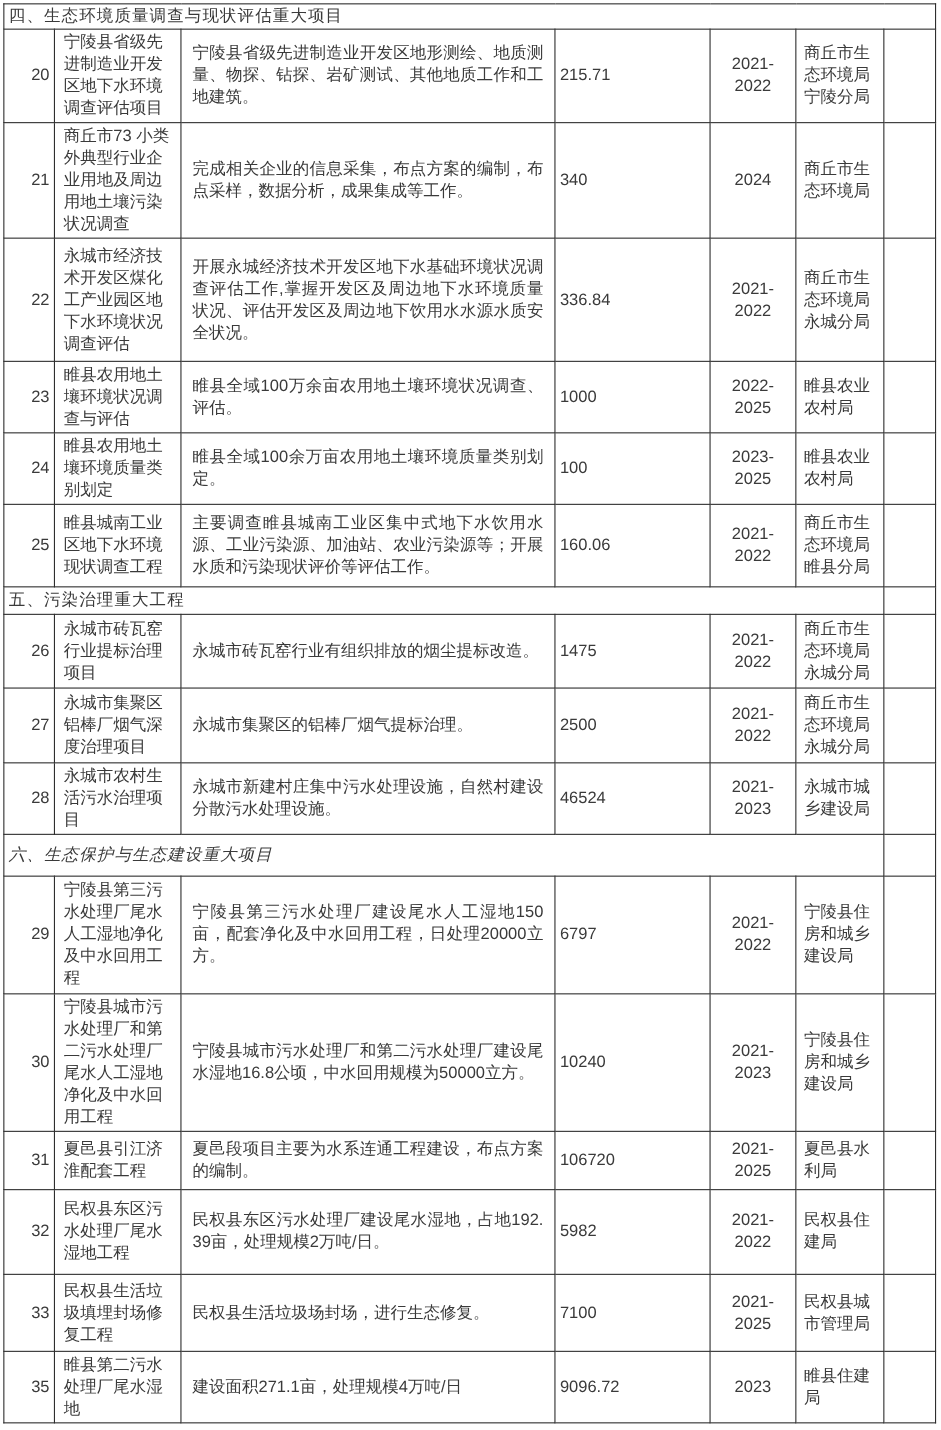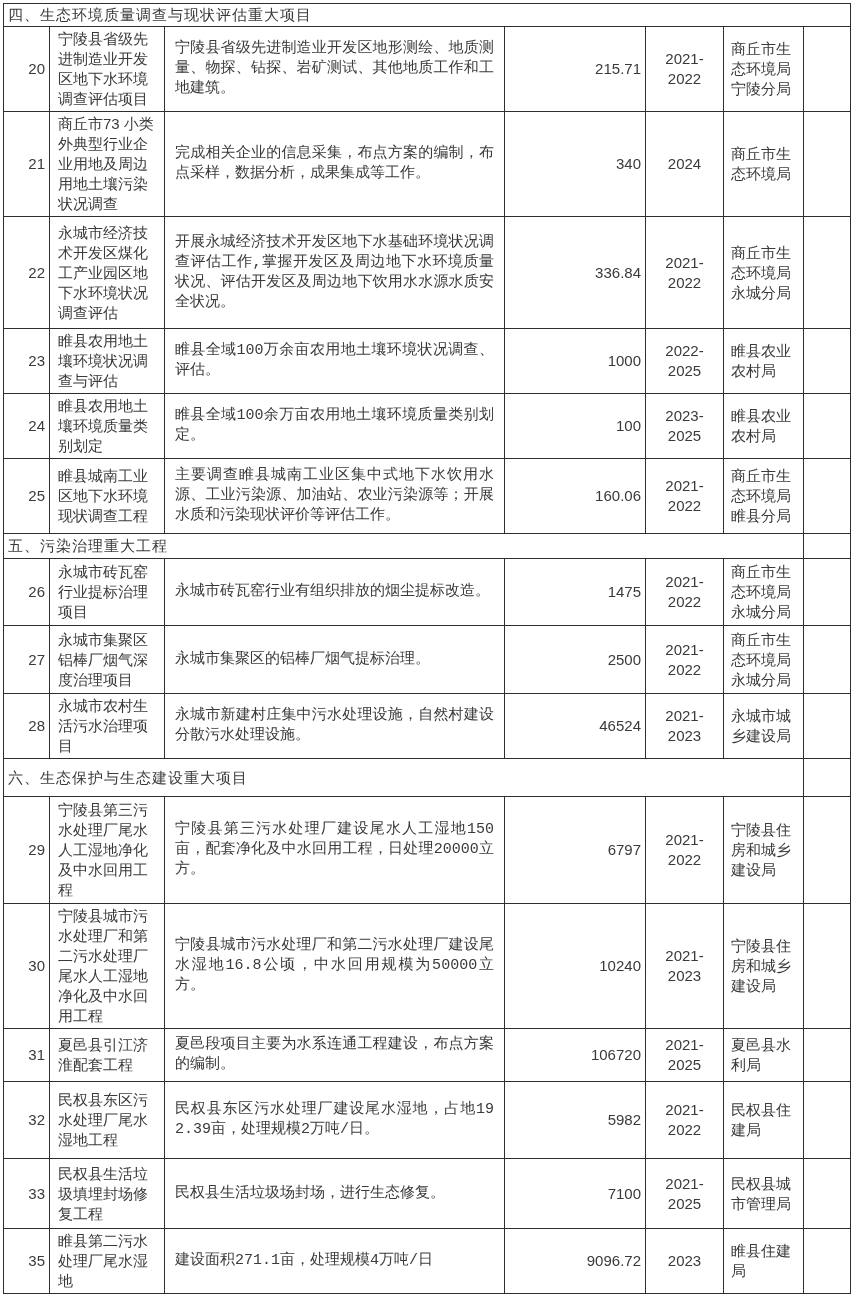--- a/index.html
+++ b/index.html
@@ -26,7 +26,7 @@
   }
   td.c-no{ text-align:right; }
   td.c-name{ text-align:left; padding:2px 8px; }
-  td.c-desc{ text-align:justify; text-align-last:left; padding:3px 10px;font-family:Liberation Mono, monospace; }
+  td.c-desc{ text-align:justify; text-align-last:left; padding:3px 10px; }
   td.c-amount{ text-align:right; }
   td.c-period{ text-align:center; white-space:pre-line; }
   td.c-dept{ text-align:left; padding:2px 7px; }

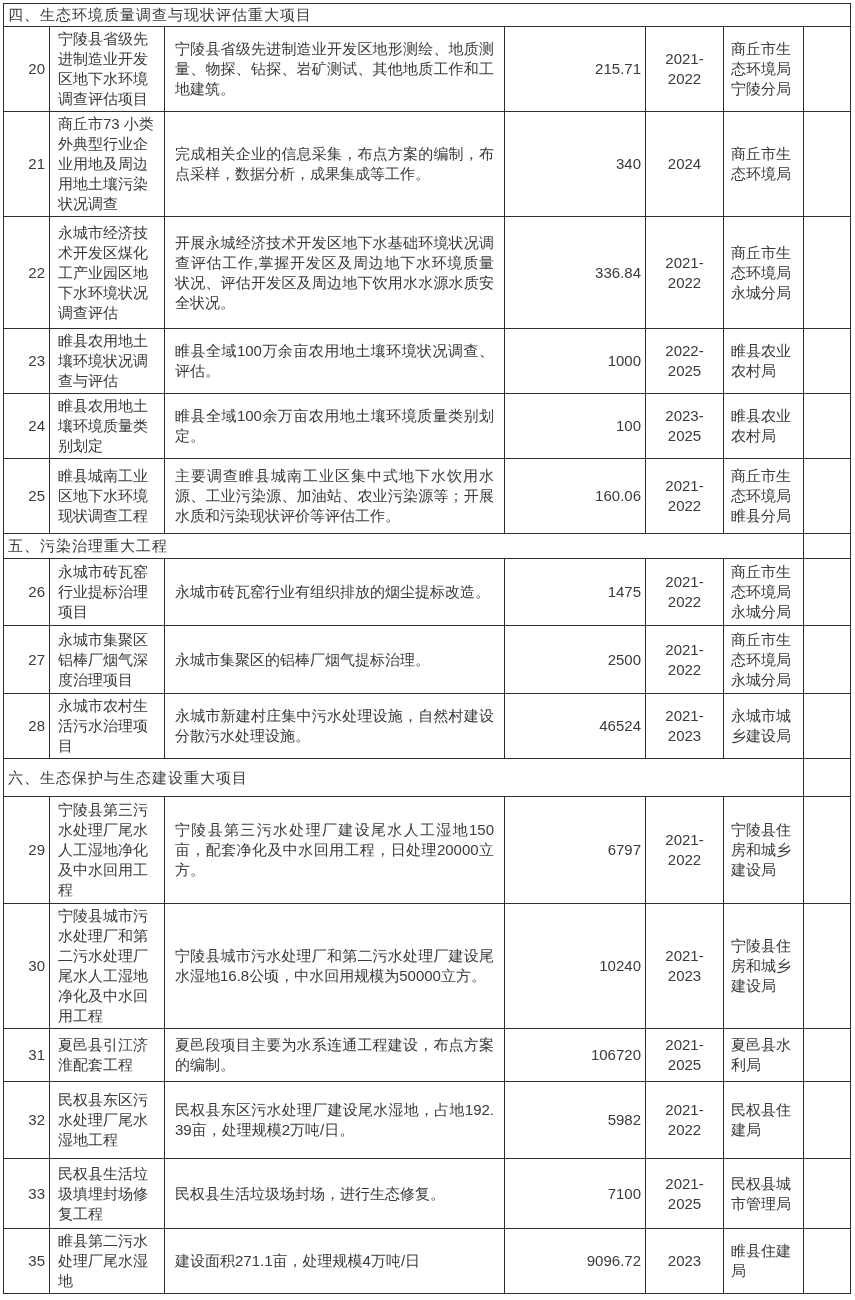--- a/index.html
+++ b/index.html
@@ -27,7 +27,7 @@
   td.c-no{ text-align:right; }
   td.c-name{ text-align:left; padding:2px 8px; }
   td.c-desc{ text-align:justify; text-align-last:left; padding:3px 10px; }
-  td.c-amount{ text-align:right; }
+  td.c-amount{ text-align:left; }
   td.c-period{ text-align:center; white-space:pre-line; }
   td.c-dept{ text-align:left; padding:2px 7px; }
   td.c-extra{ padding:0; }

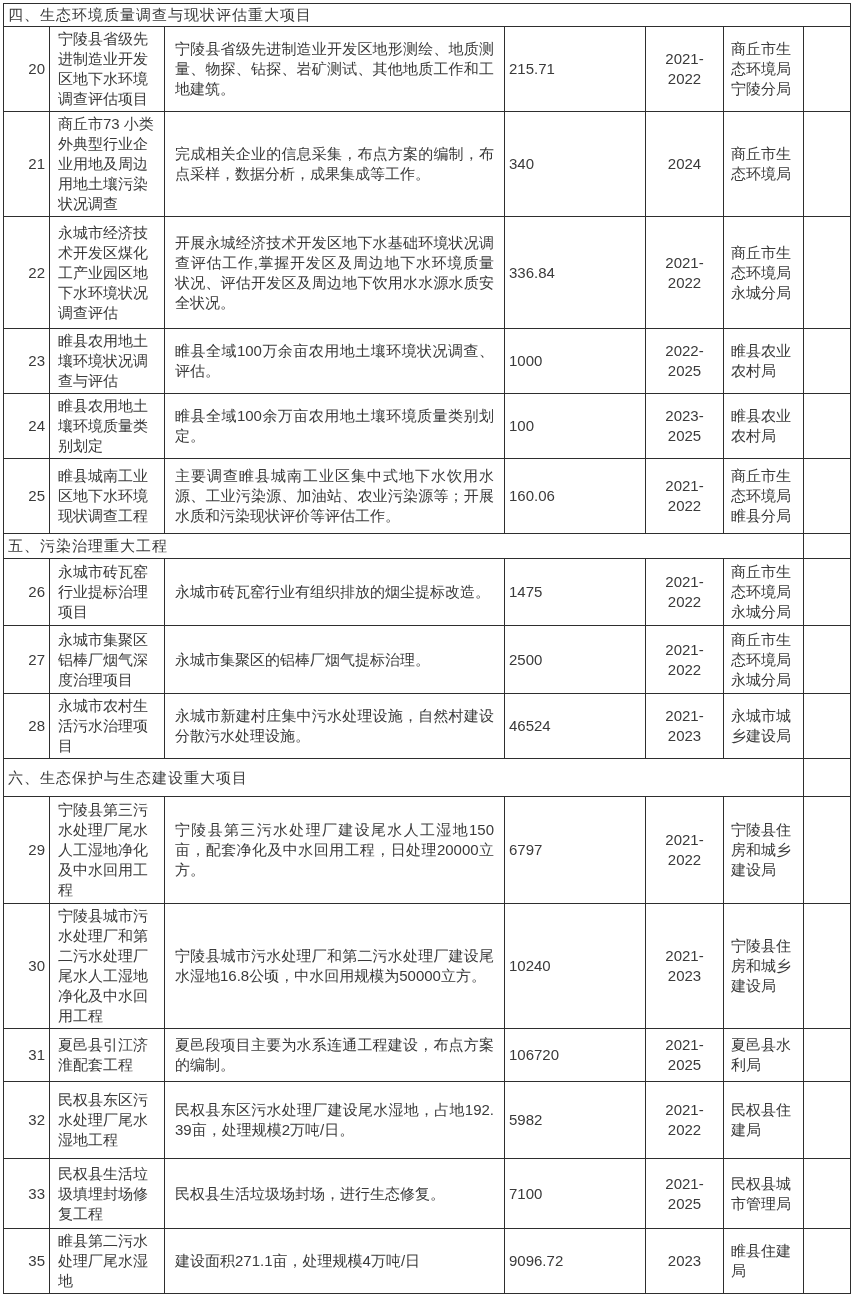--- a/index.html
+++ b/index.html
@@ -148,7 +148,7 @@
         <td class="c-dept">永城市城乡建设局</td>
         <td class="c-extra"></td>
       </tr>
-      <tr style="height: 38px;">
+      <tr style="height: 38px; font-style: italic;">
         <td class="section-cell" colspan="6">六、生态保护与生态建设重大项目</td>
         <td class="c-extra"></td>
       </tr>

